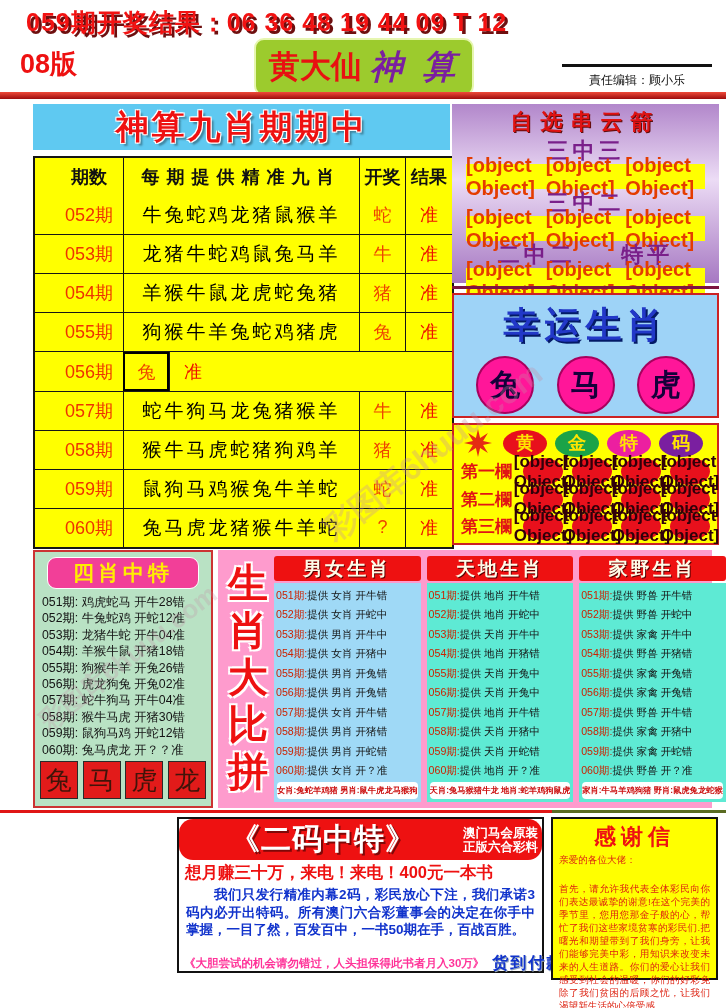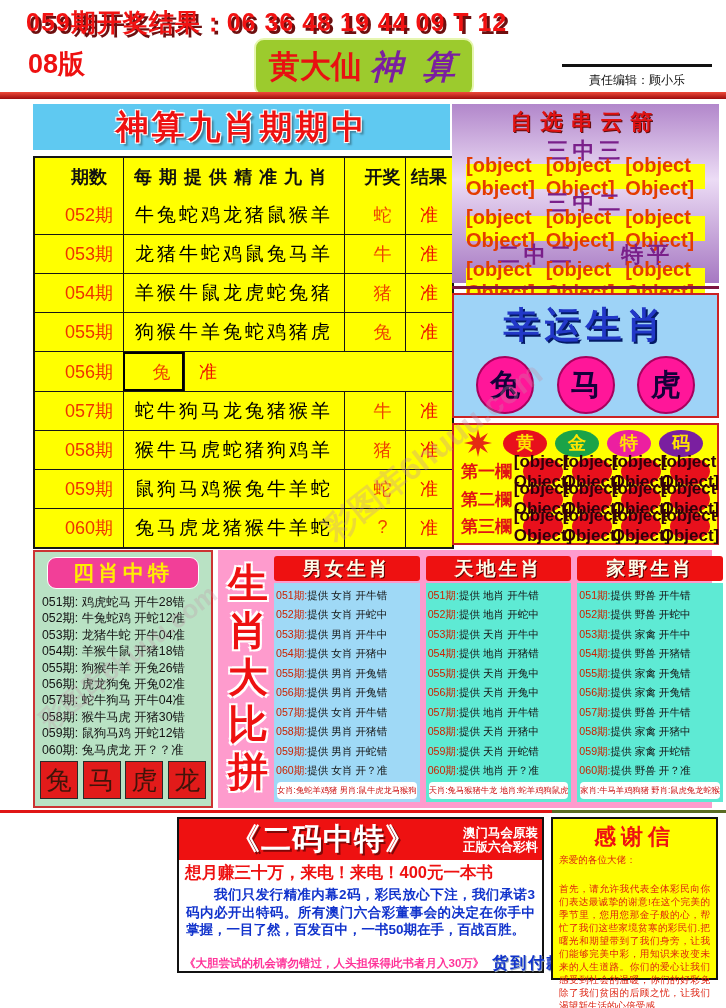--- a/index.html
+++ b/index.html
@@ -10,7 +10,7 @@
   
   .result-line{left:26px;top:6px;font-size:25px;font-weight:bold;color:#f21212;
                text-shadow:3px 3px 0 #6e0f0f;letter-spacing:1px;white-space:nowrap;}
-  .edition{left:28px;top:46px;font-size:27px;font-weight:bold;color:#ee1111;}
+  .edition{left:20px;top:46px;font-size:27px;font-weight:bold;color:#ee1111;}
   .brand-box{left:254px;top:38px;width:216px;height:54px;background:#9ccb2d;border-radius:10px;
              border:2px solid #e6f6b0;display:flex;align-items:center;justify-content:center;gap:8px;}
   .brand-title{color:#e81111;font-size:31px;font-weight:bold;}

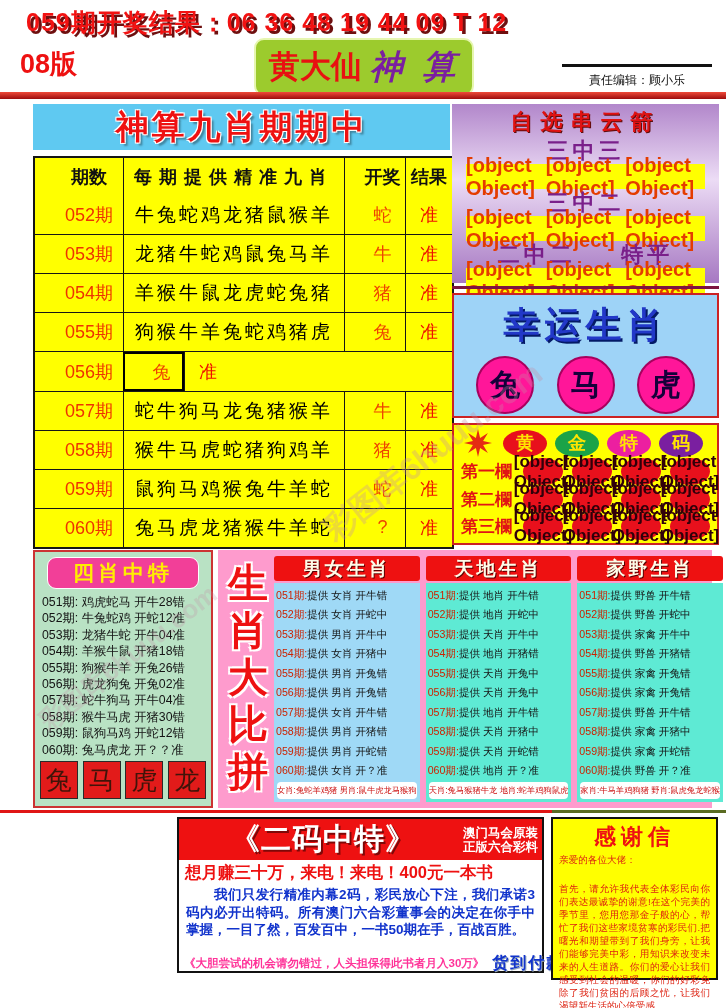--- a/index.html
+++ b/index.html
@@ -33,7 +33,7 @@
   .cell + .cell{border-left:1px solid #161616;}
   .c-period{width:68px;color:#ee3300;font-size:18px;margin-left:20px;}
   .c-nine{flex:1;color:#000000;font-size:19px;letter-spacing:3px;}
-  .c-open{width:45px;color:#ee4400;font-size:18px;padding-left:15px;}
+  .c-open{width:45px;color:#ee4400;font-size:18px;}
   .c-result{width:46px;color:#ee1100;font-size:18px;}
   .t-head .cell{color:#111;font-weight:bold;font-size:18px;}
   .t-head .c-nine{letter-spacing:7px;}

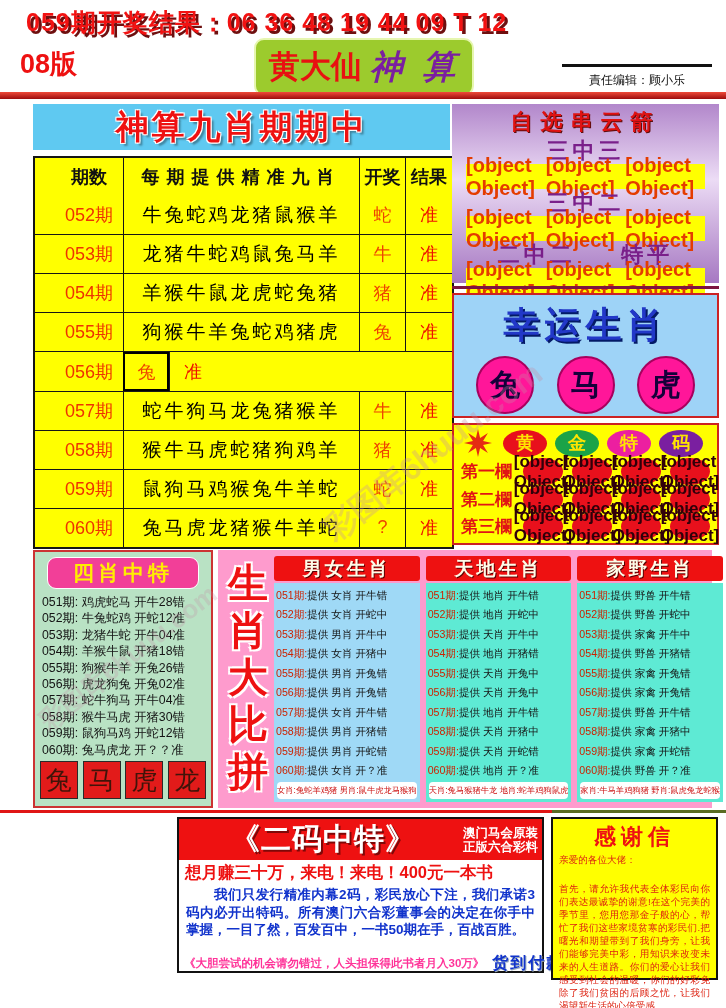--- a/index.html
+++ b/index.html
@@ -110,7 +110,7 @@
   .pk-row{font-size:10.6px;color:#141414;white-space:nowrap;line-height:12px;}
   .pk-p{color:#cc2200;}
   .pk-foot{margin:2px 1px 1px 1px;background:#ffffff;border-radius:4px;color:#cc1111;
-           font-size:8.3px;font-weight:normal;text-align:center;padding:3px 0;white-space:nowrap;}
+           font-size:8.3px;font-weight:bold;text-align:center;padding:3px 0;white-space:nowrap;}
 
   
   .band-rule-red{left:0;top:810px;width:552px;height:3px;background:#e01515;}

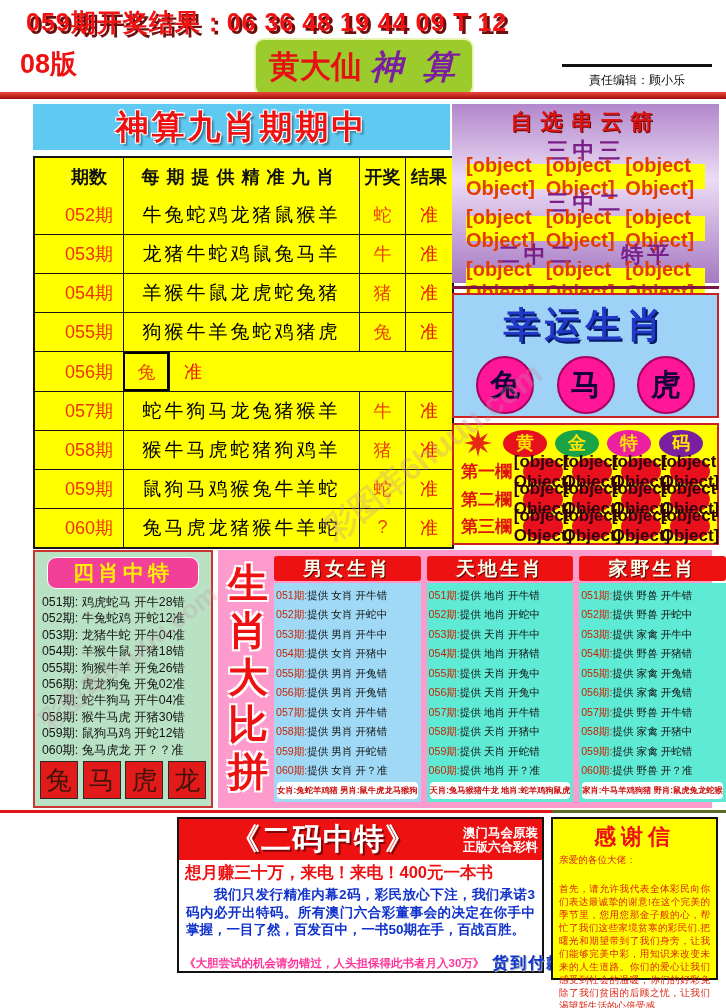--- a/index.html
+++ b/index.html
@@ -125,7 +125,7 @@
 
   .ad-panel{left:177px;top:817px;width:367px;height:156px;background:#ffffff;border:2px solid #111;
             box-sizing:border-box;display:flex;flex-direction:column;}
-  .ad-banner{height:42px;background:#ee1111;display:flex;align-items:center;padding:0 4px;}
+  .ad-banner{height:42px;background:#ee1111;display:flex;align-items:center;padding:0 4px;border-radius:14px;}
   .ad-title{flex:1;color:#ffffff;font-size:30px;font-weight:bold;text-align:center;
             letter-spacing:1px;text-shadow:2px 2px 0 #7e0808;white-space:nowrap;}
   .ad-sub{color:#ffffff;font-size:12.5px;font-weight:bold;line-height:14px;text-align:left;white-space:nowrap;}

